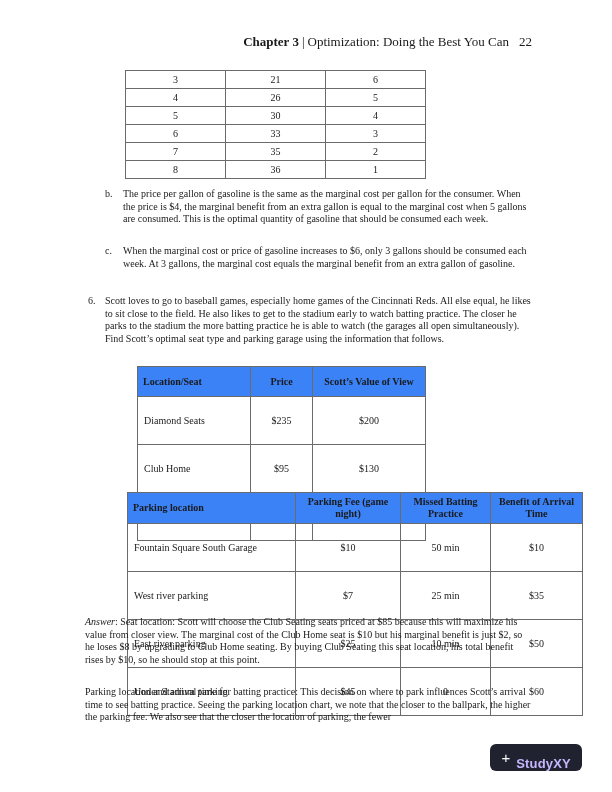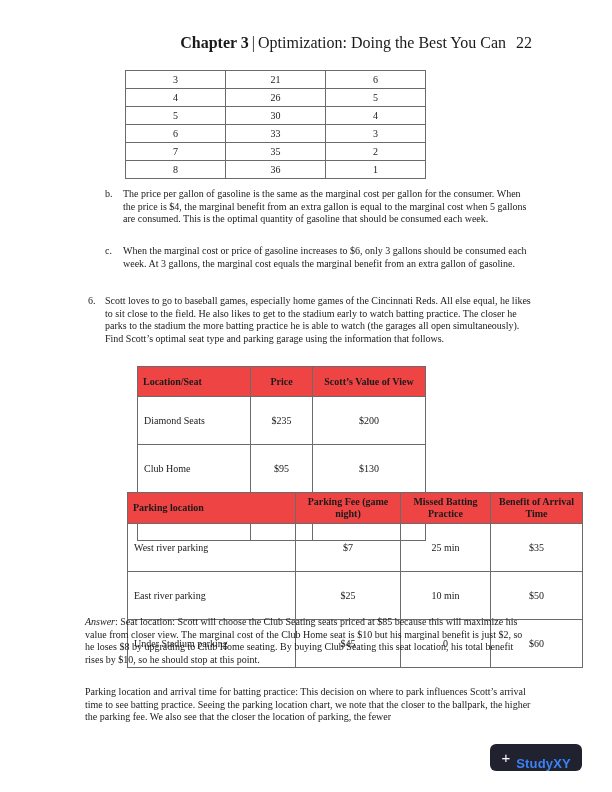--- a/index.html
+++ b/index.html
@@ -22,7 +22,7 @@
     position: absolute;
     top: 34px;
     right: 80px;
-    font-size: 16px;
+    font-size: 13px;
     white-space: nowrap;
   }
   .page-header .divider { padding: 0 3px; }

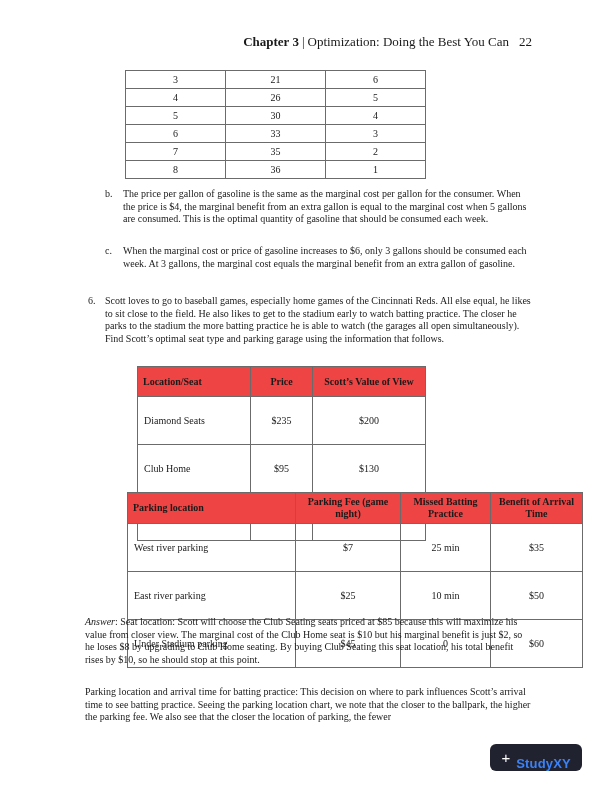--- a/index.html
+++ b/index.html
@@ -39,7 +39,7 @@
   }
 
   .data-table th {
-    background: #ef4444;
+    background: #3b82f6;
     font-weight: bold;
     text-align: center;
     vertical-align: middle;

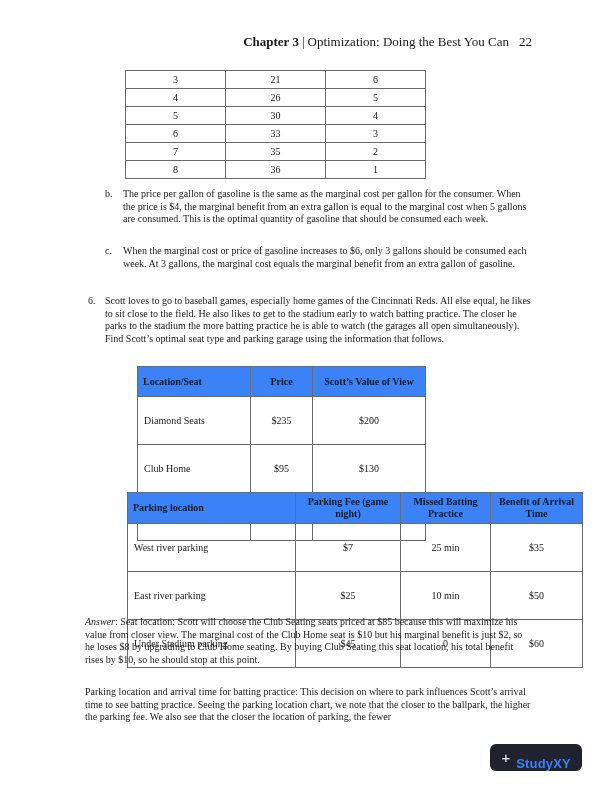--- a/index.html
+++ b/index.html
@@ -205,6 +205,12 @@
     </thead>
     <tbody>
       <tr>
+        <td class="left">Fountain Square South Garage</td>
+        <td>$10</td>
+        <td>50 min</td>
+        <td>$10</td>
+      </tr>
+      <tr>
         <td class="left">West river parking</td>
         <td>$7</td>
         <td>25 min</td>

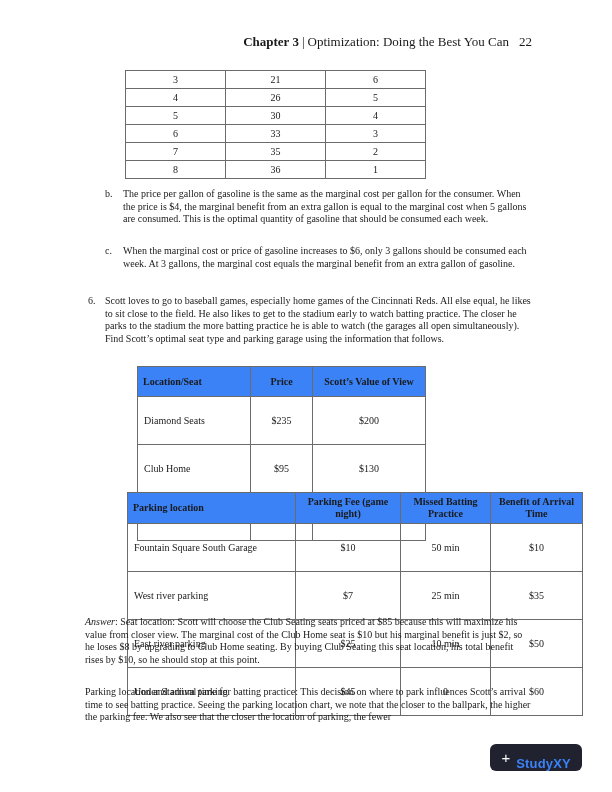--- a/index.html
+++ b/index.html
@@ -90,7 +90,7 @@
     line-height: 1;
   }
   .brand-logo .logo-text {
-    color: #3b82f6;
+    color: #c4b5fd;
     font-size: 13px;
     font-weight: bold;
     letter-spacing: 0.2px;

